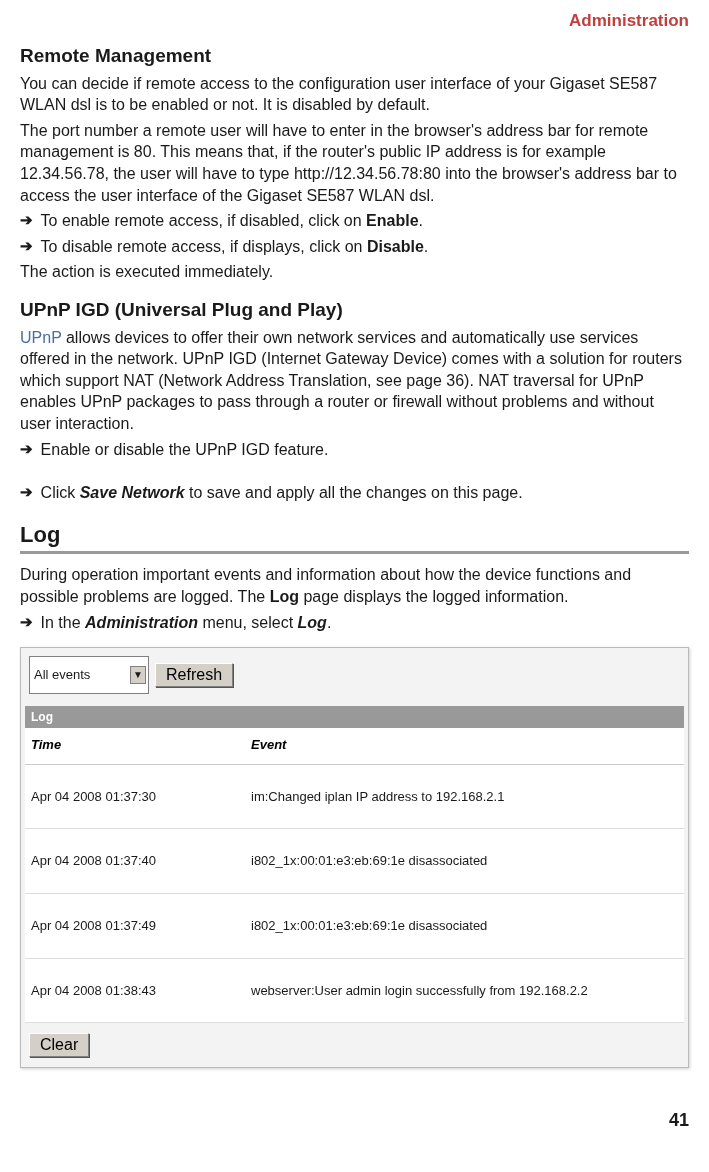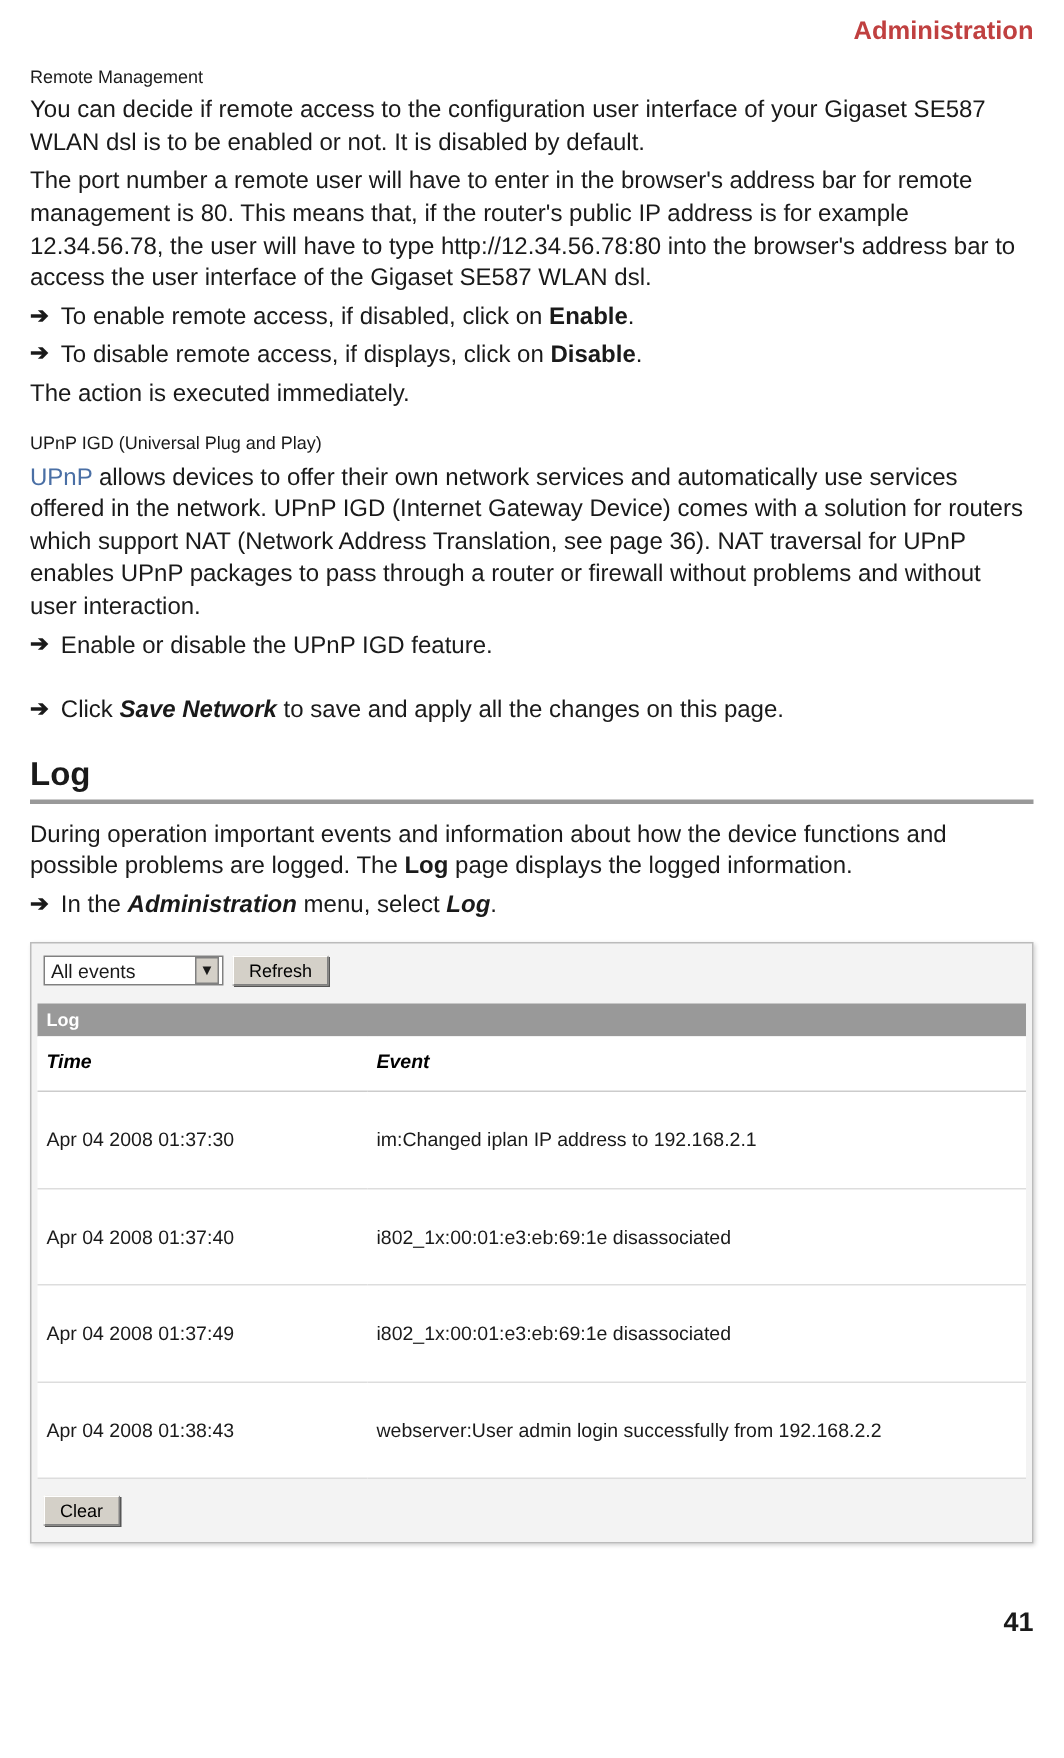--- a/index.html
+++ b/index.html
@@ -20,8 +20,8 @@
       margin-bottom: 10px;
     }
     .section-title {
-      font-weight: normal;
-      font-size: 12px;
+      font-weight: bold;
+      font-size: 19px;
       margin: 6px 0 2px 0;
     }
     p { margin: 4px 0; }

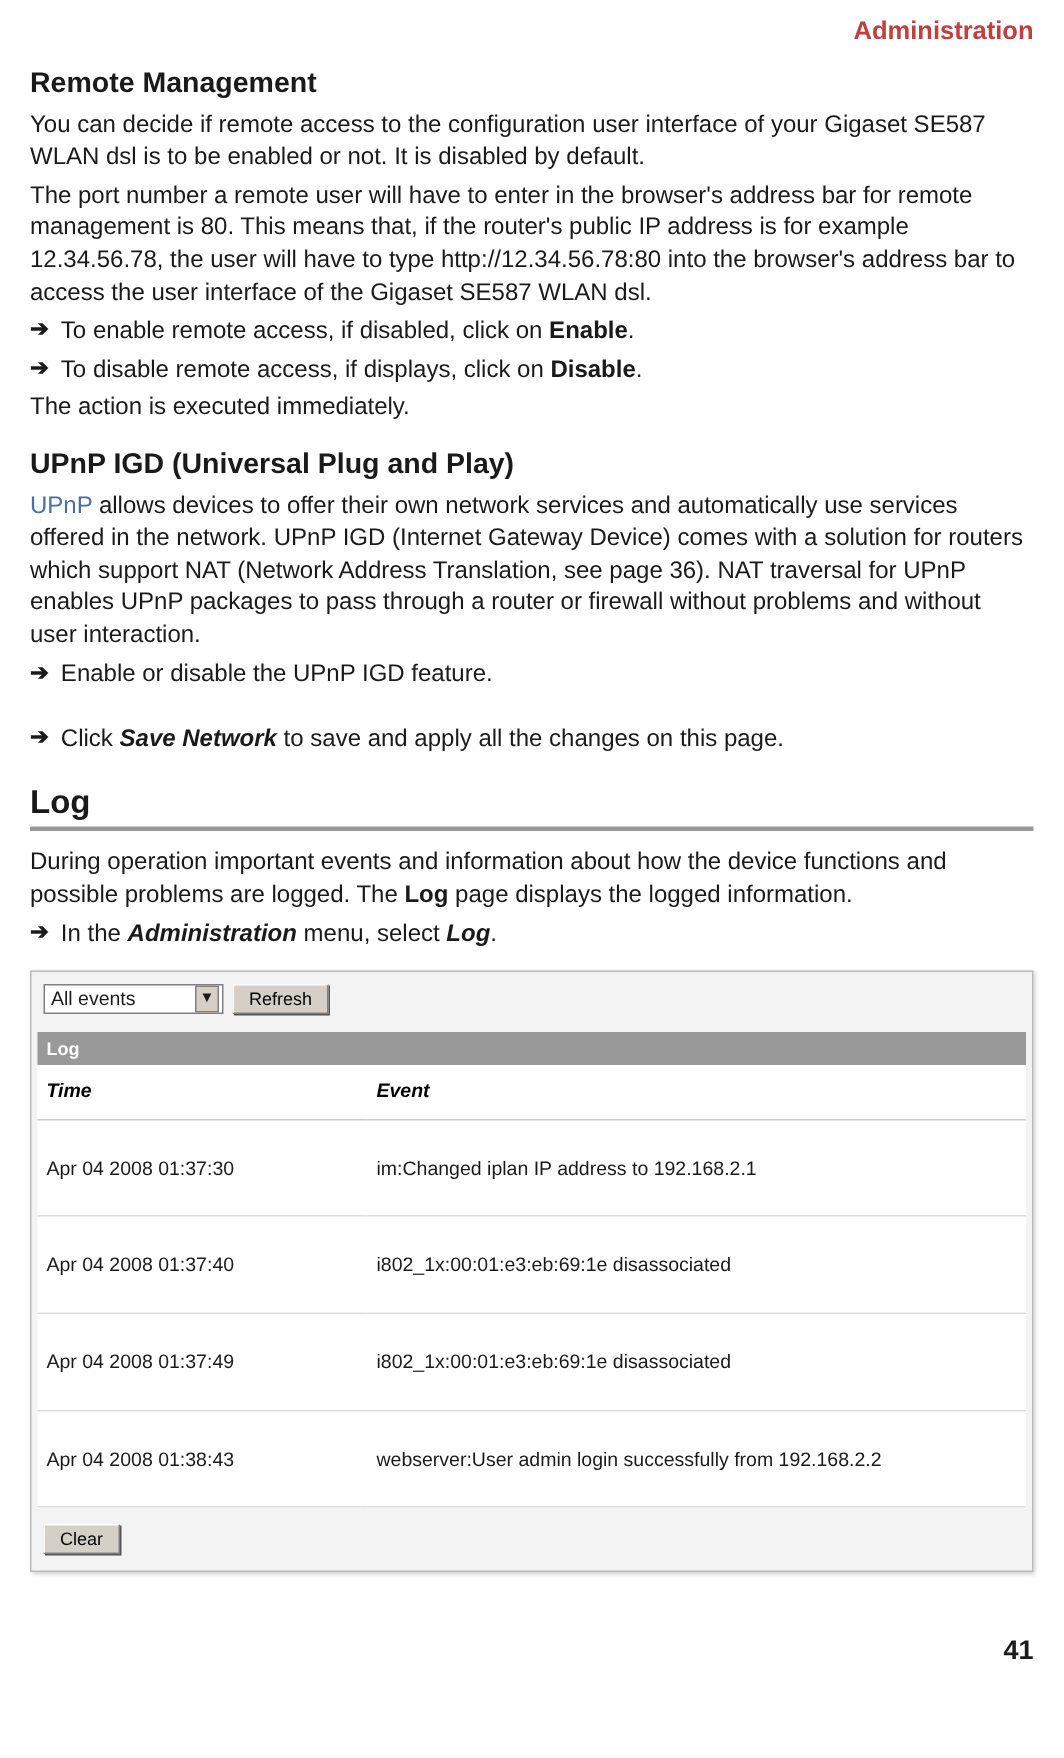--- a/index.html
+++ b/index.html
@@ -68,7 +68,7 @@
       padding: 1px 4px;
       font-size: 13px;
       font-family: Arial, sans-serif;
-      height: 20px;
+      height: 38px;
       width: 120px;
       display: flex;
       align-items: center;

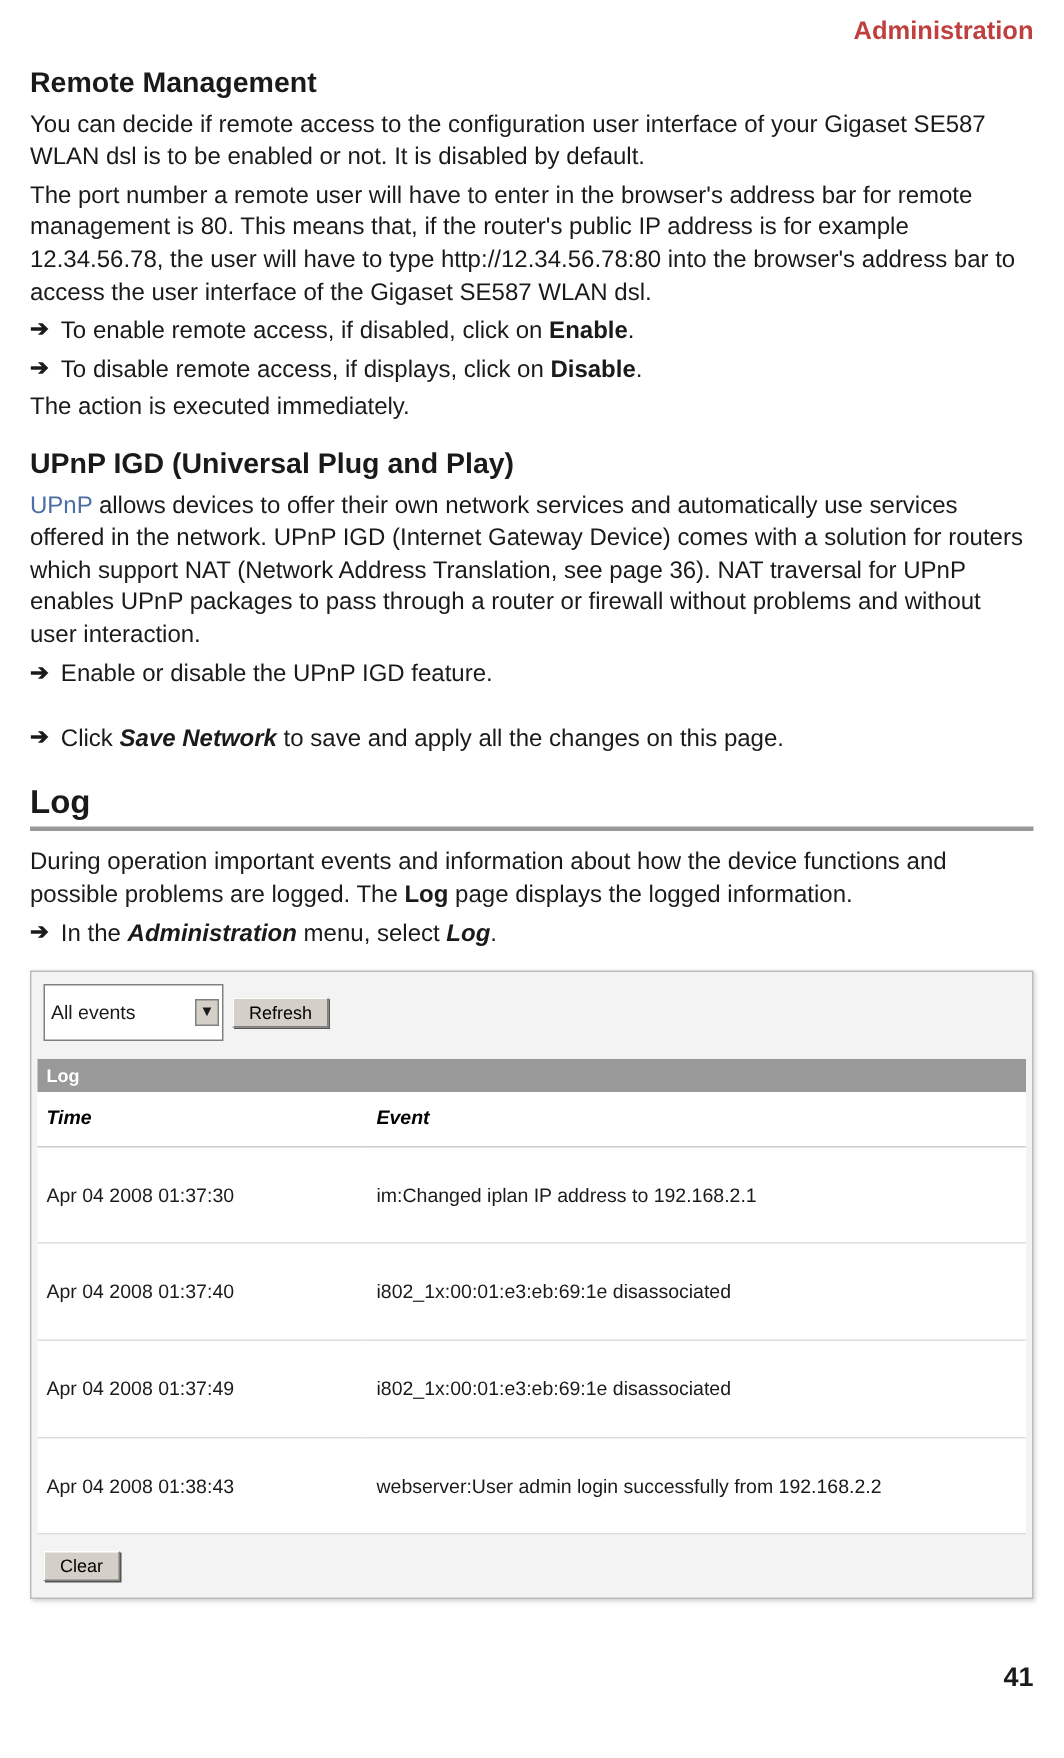--- a/index.html
+++ b/index.html
@@ -91,7 +91,7 @@
       border-right-color: #808080;
       border-bottom-color: #808080;
       padding: 2px 10px;
-      font-size: 12px;
+      font-size: 16px;
       font-family: Arial, sans-serif;
       box-shadow: 1px 1px 0 #555;
     }

